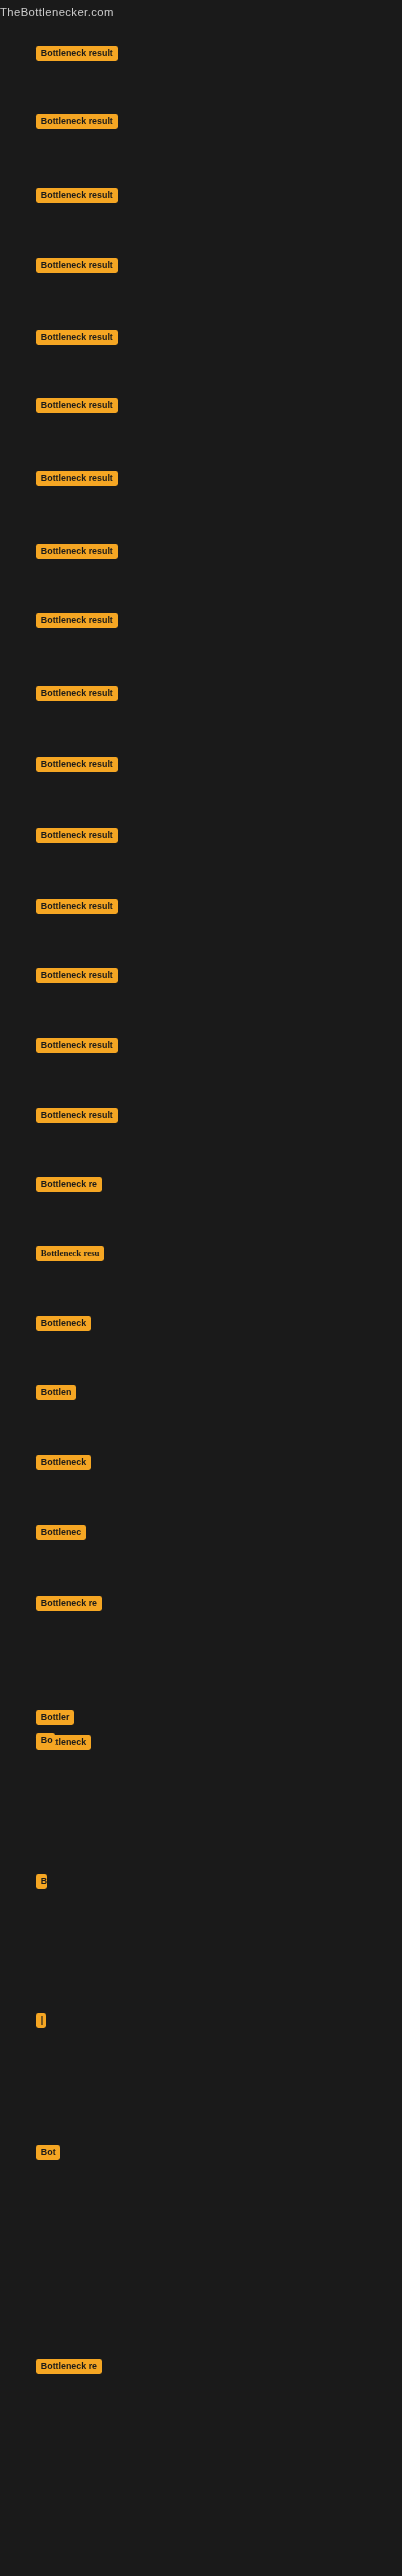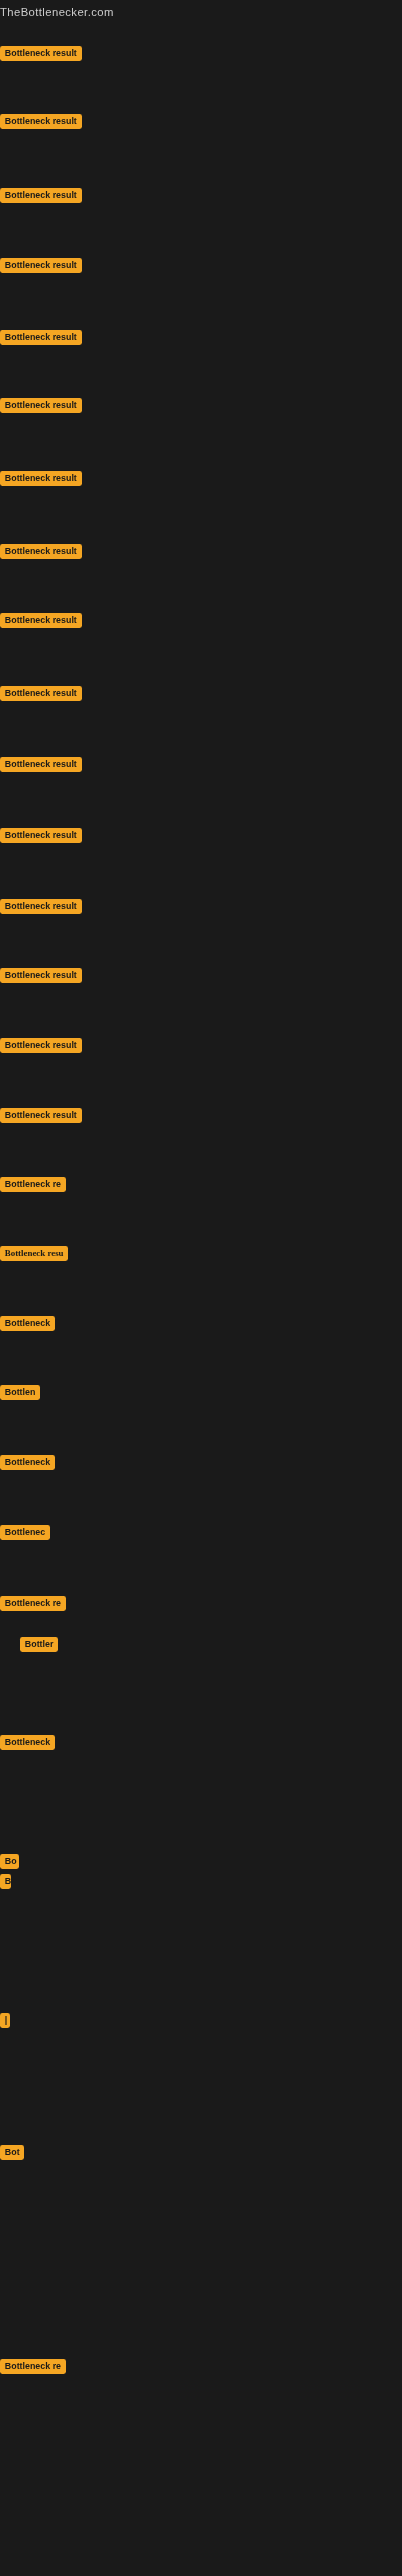--- a/index.html
+++ b/index.html
@@ -29,6 +29,7 @@
       left: 0;
       display: flex;
       align-items: center;
+      padding-left: 36px;
     }
 
     .bottleneck-badge {

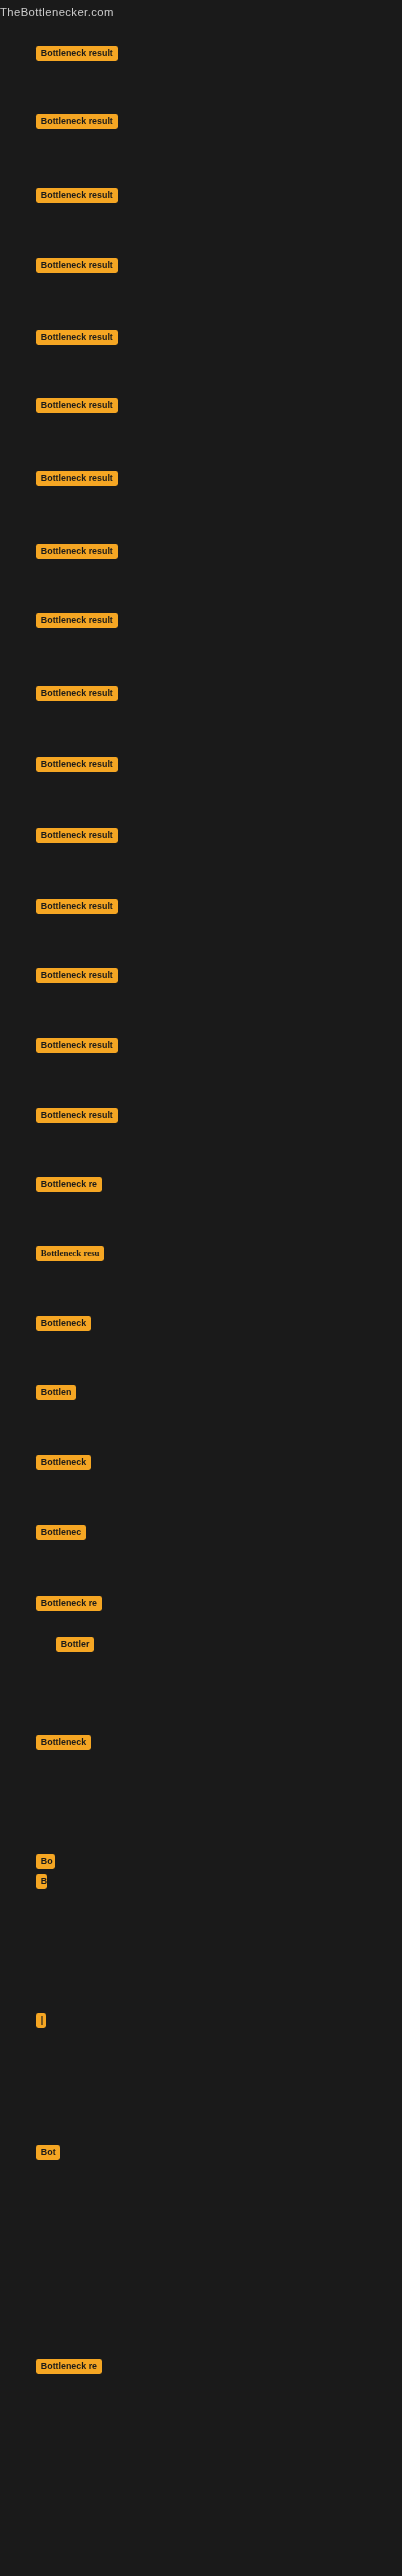--- a/index.html
+++ b/index.html
@@ -117,7 +117,7 @@
 <div class="bottleneck-item" style="top: 1596px;">
     <span class="bottleneck-badge" style="max-width: 71px; overflow: hidden;">Bottleneck re</span>
   </div>
-<div class="bottleneck-item" style="top: 1637px; margin-left: 20px;">
+<div class="bottleneck-item" style="top: 1710px;">
     <span class="bottleneck-badge" style="max-width: 40px; overflow: hidden;">Bottler</span>
   </div>
 <div class="bottleneck-item" style="top: 1735px;">

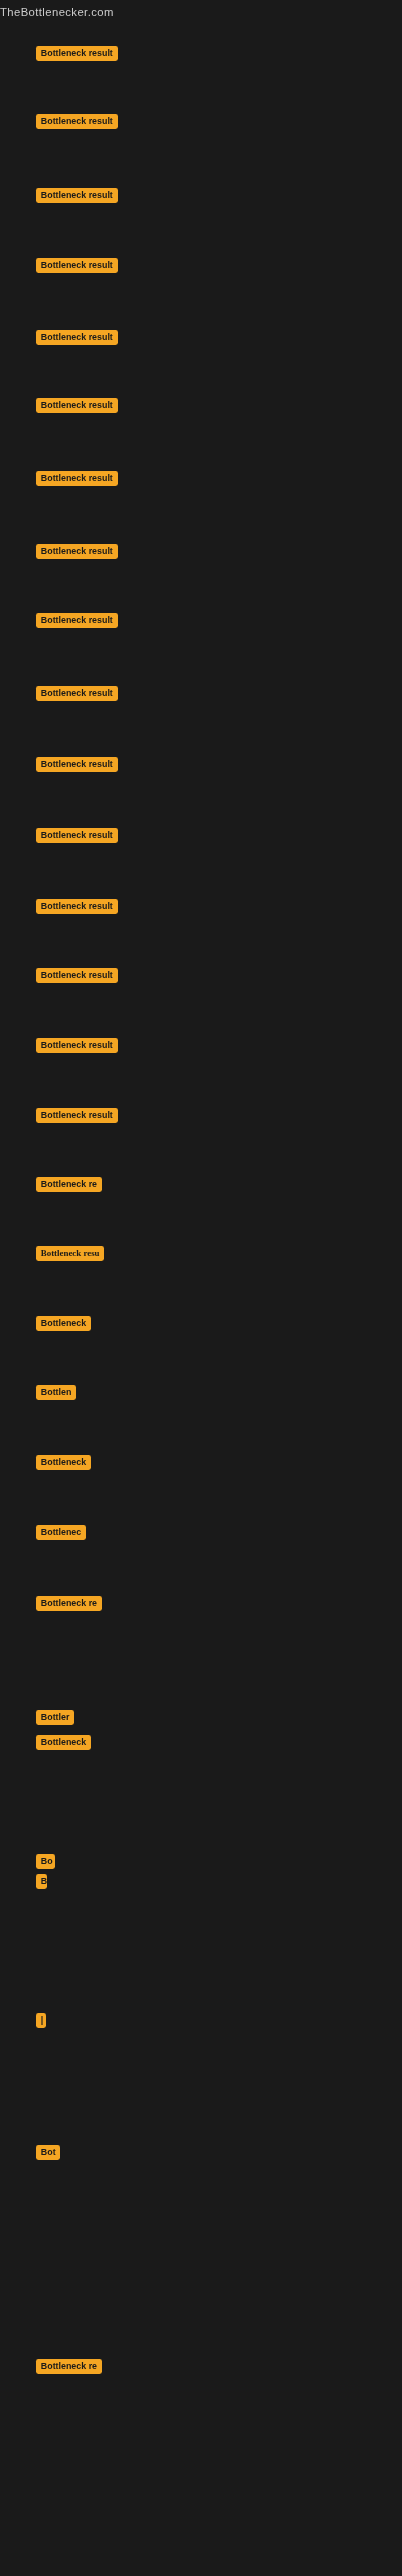--- a/index.html
+++ b/index.html
@@ -123,7 +123,7 @@
 <div class="bottleneck-item" style="top: 1735px;">
     <span class="bottleneck-badge" style="max-width: 60px; overflow: hidden;">Bottleneck</span>
   </div>
-<div class="bottleneck-item" style="top: 1854px; justify-content: center;">
+<div class="bottleneck-item" style="top: 1733px; justify-content: center;">
     <span class="bottleneck-badge" style="max-width: 19.3px; overflow: hidden;">Bo</span>
   </div>
 <div class="bottleneck-item" style="top: 1874px;">

